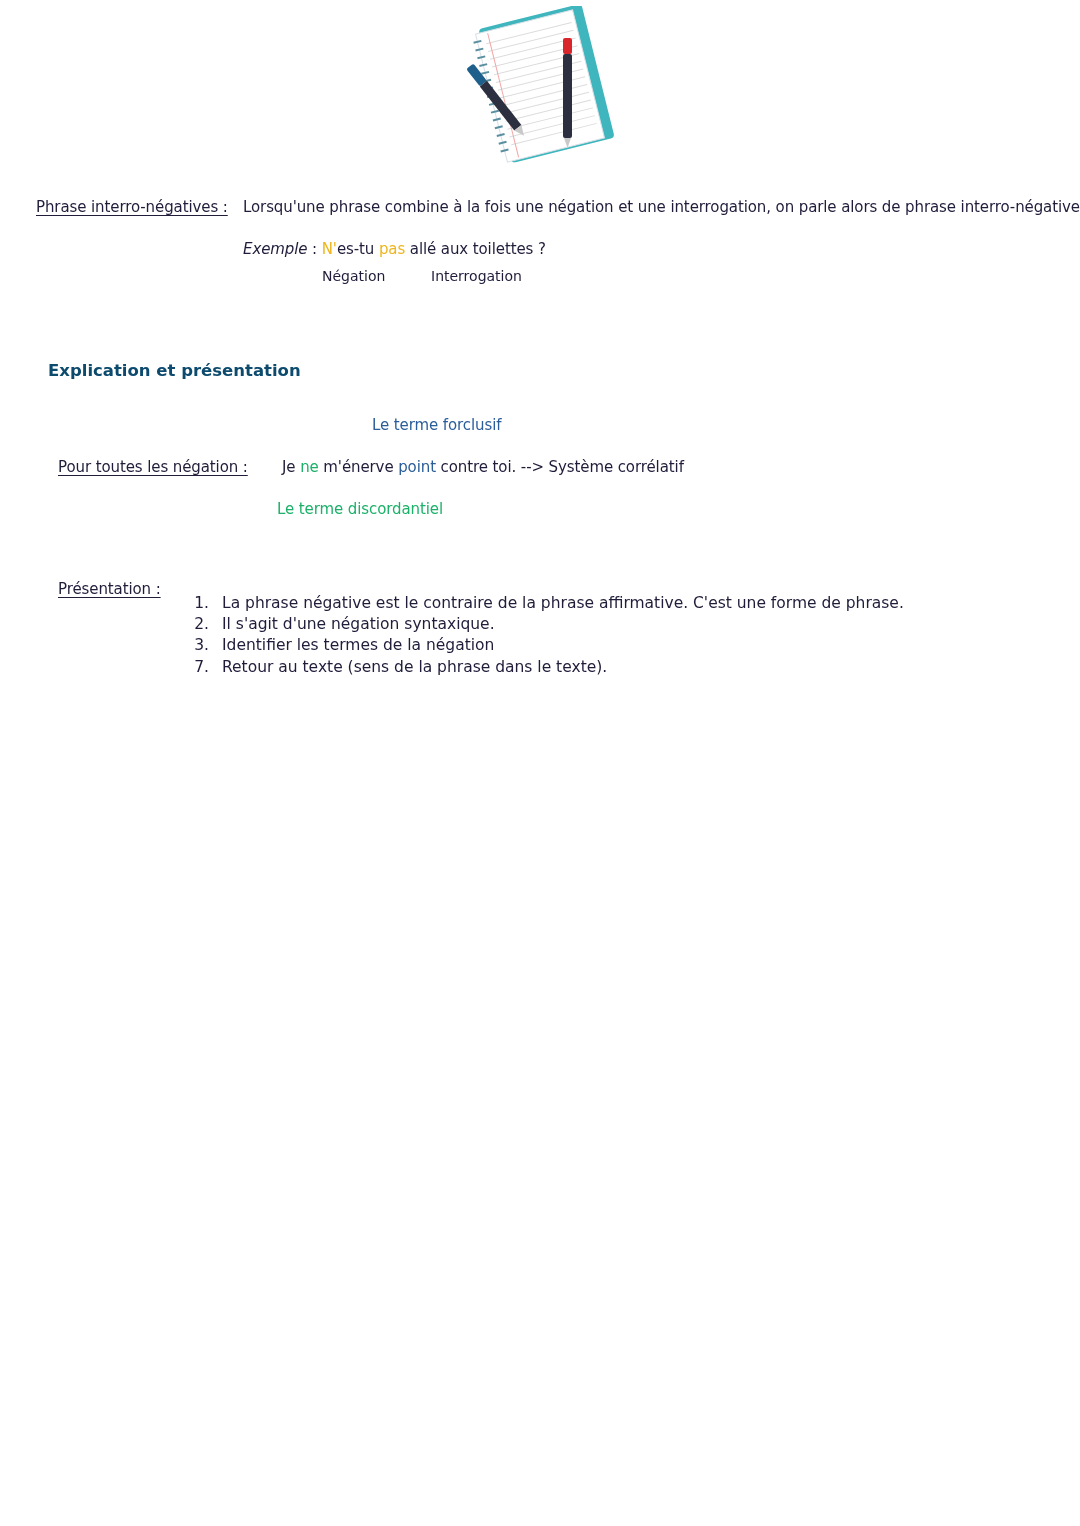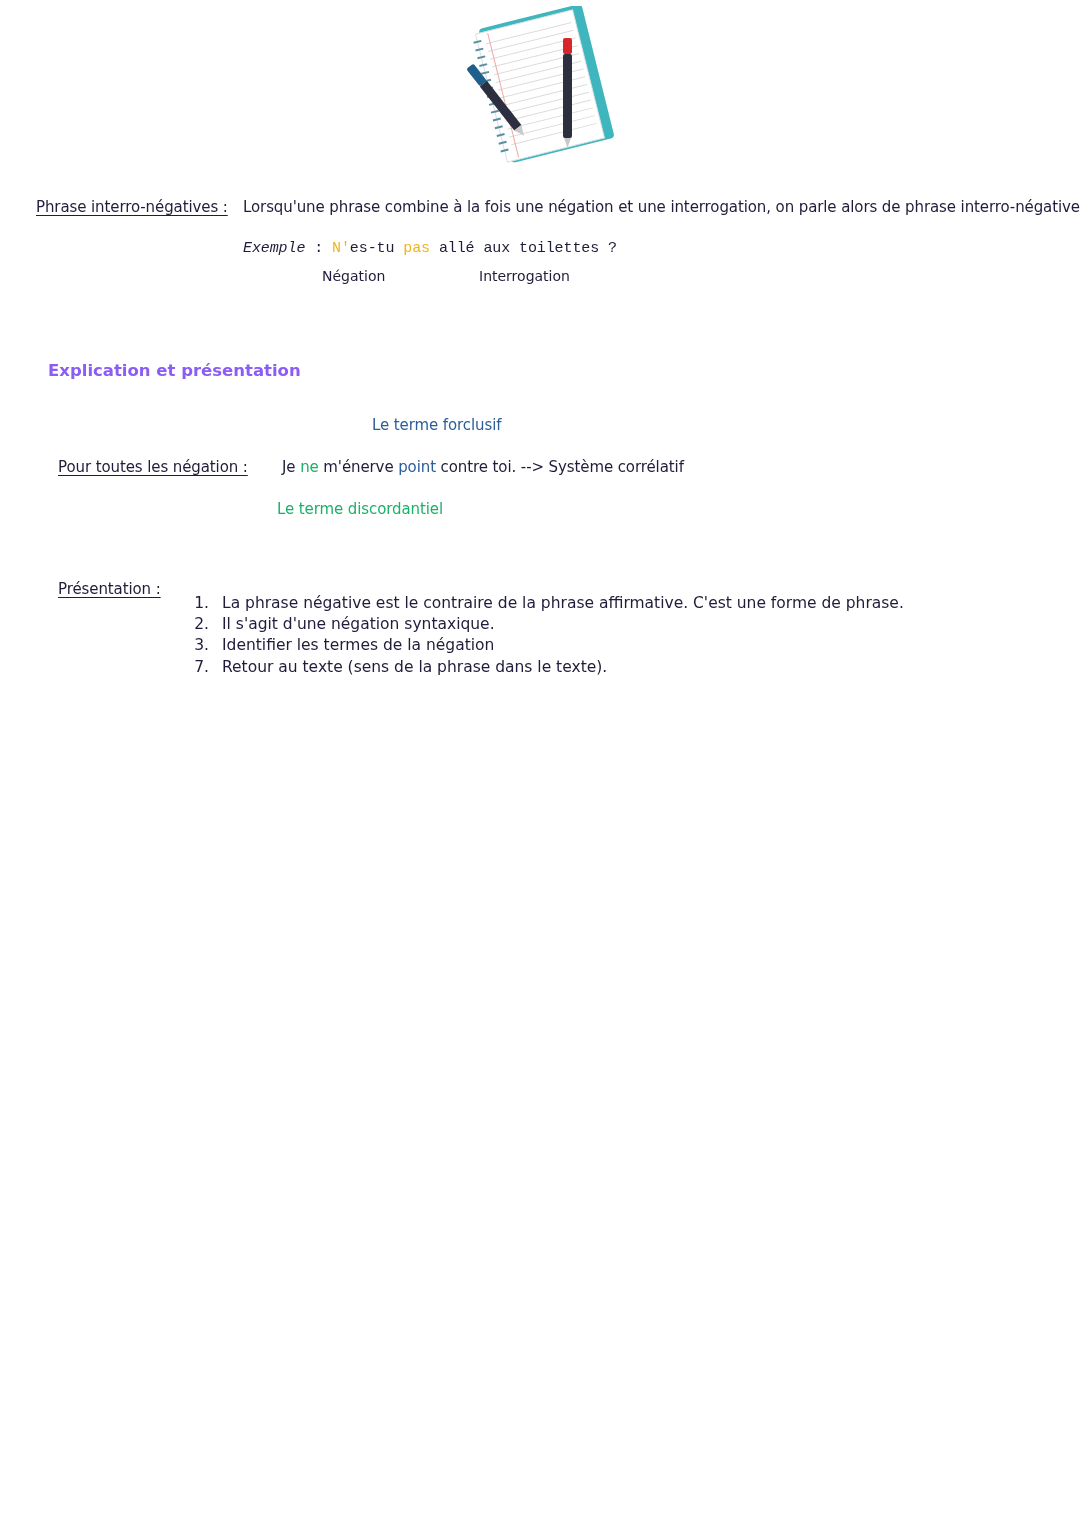--- a/index.html
+++ b/index.html
@@ -74,7 +74,7 @@
 <div class="abs t16 u" style="left:36px; top:198px;">Phrase interro-négatives :</div>
 <div class="abs t16" style="left:243px; top:198px;">Lorsqu'une phrase combine à la fois une négation et une interrogation, on parle alors de phrase interro-négative.</div>
 
-<div class="abs t16" style="left:243px; top:240px;font-family:Liberation Mono, monospace;">
+<div class="abs t16" style="left:243px; top:240px;">
   <i>Exemple</i><span> : </span><span class="yellow">N'</span><span>es-tu </span><span class="yellow">pas</span><span> allé aux toilettes ?</span>
 </div>
 <div class="abs t14" style="left:322px; top:268px;">Négation</div>

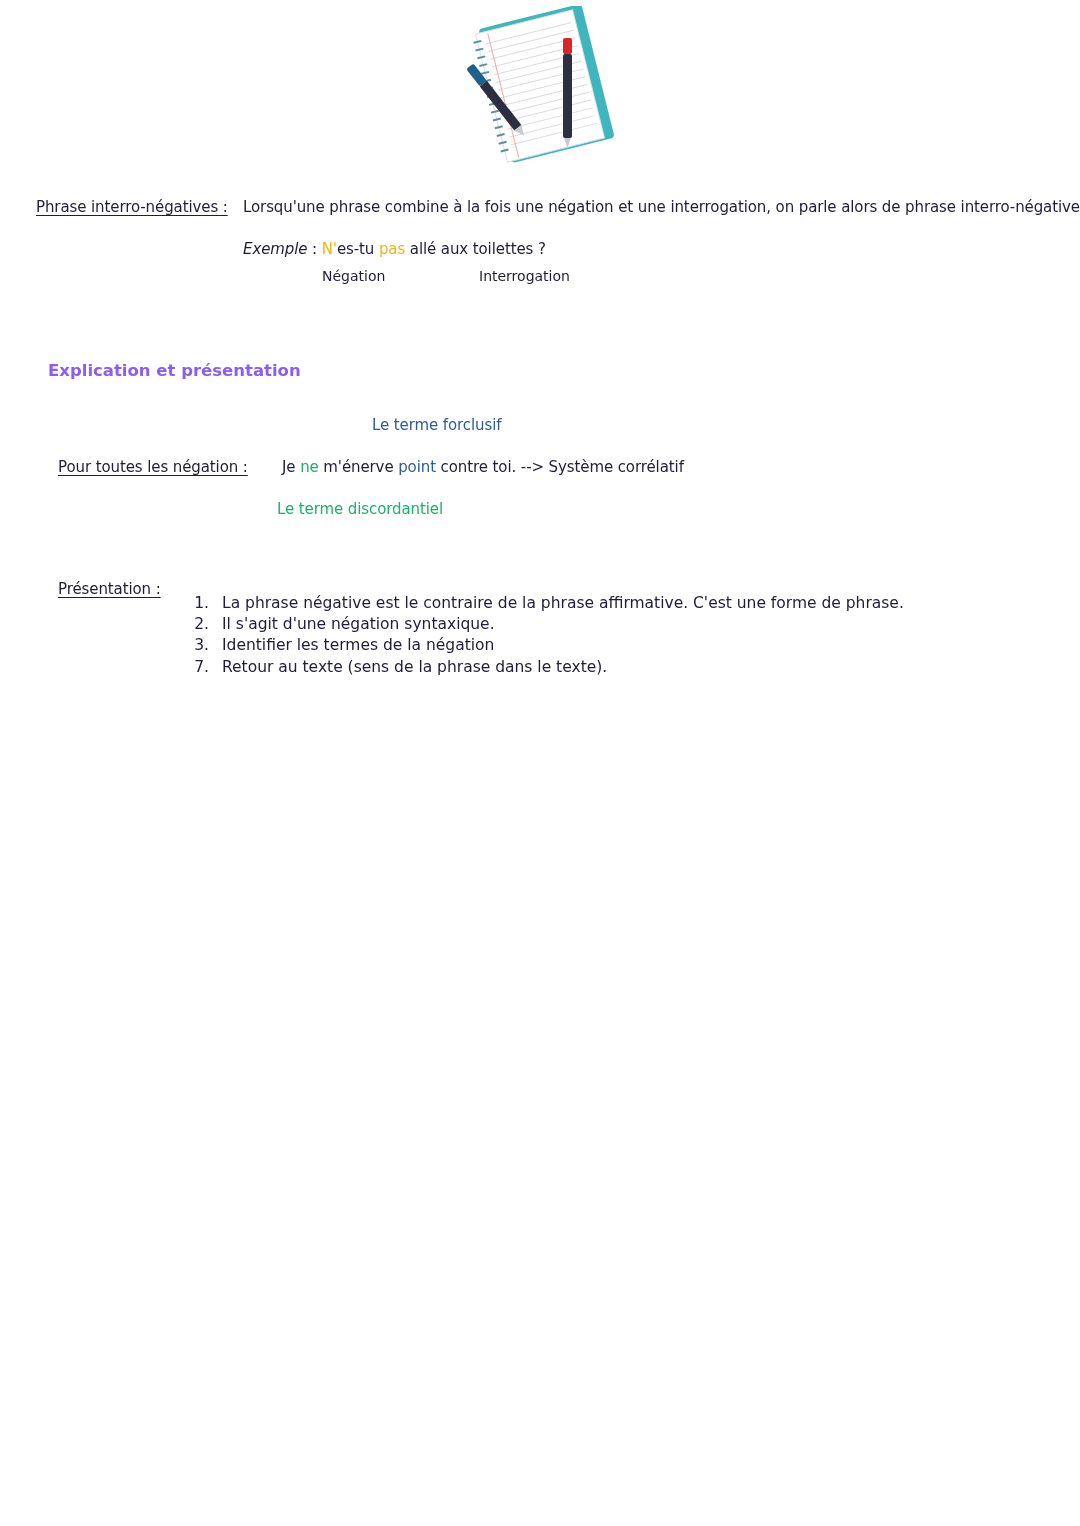--- a/index.html
+++ b/index.html
@@ -78,7 +78,7 @@
   <i>Exemple</i><span> : </span><span class="yellow">N'</span><span>es-tu </span><span class="yellow">pas</span><span> allé aux toilettes ?</span>
 </div>
 <div class="abs t14" style="left:322px; top:268px;">Négation</div>
-<div class="abs t14" style="left:431px; top:268px;margin-left:48px;">Interrogation</div>
+<div class="abs t14" style="left:431px; top:268px;">Interrogation</div>
 
 <div class="abs red" style="left:48px; top:361px;">Explication et présentation</div>
 

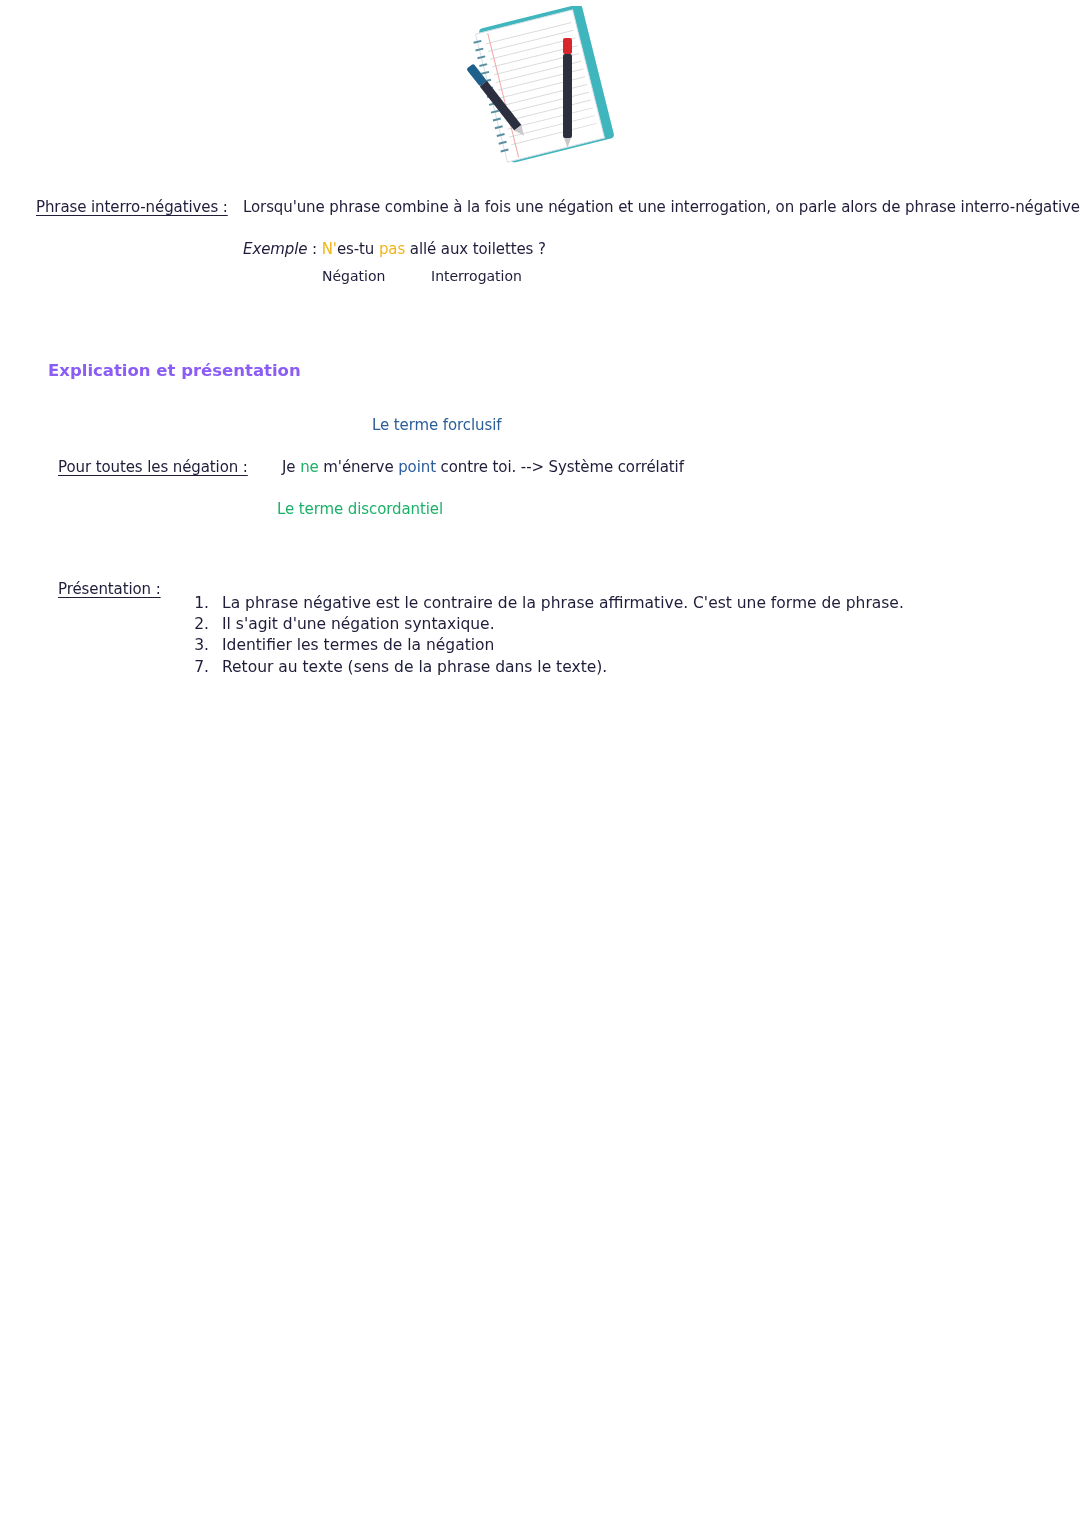--- a/index.html
+++ b/index.html
@@ -12,7 +12,7 @@
   .yellow { color: #f0b51c; }
   .green { color: #1bb169; }
   .blue { color: #2a5d9a; }
-  .red { color: #8b5cf6; font-weight: bold; font-size: 16.5px; }
+  .red { color: #0c4a6e; font-weight: bold; font-size: 16.5px; }
   .list { position: absolute; left: 176px; top: 578px; margin: 15px; padding: 0; list-style: none; }
   .list li { height: 21.2px; line-height: 21.2px; font-size: 15.5px; white-space: nowrap; }
   .list .num { display: inline-block; width: 18px; text-align: right; margin-right: 13px; }

